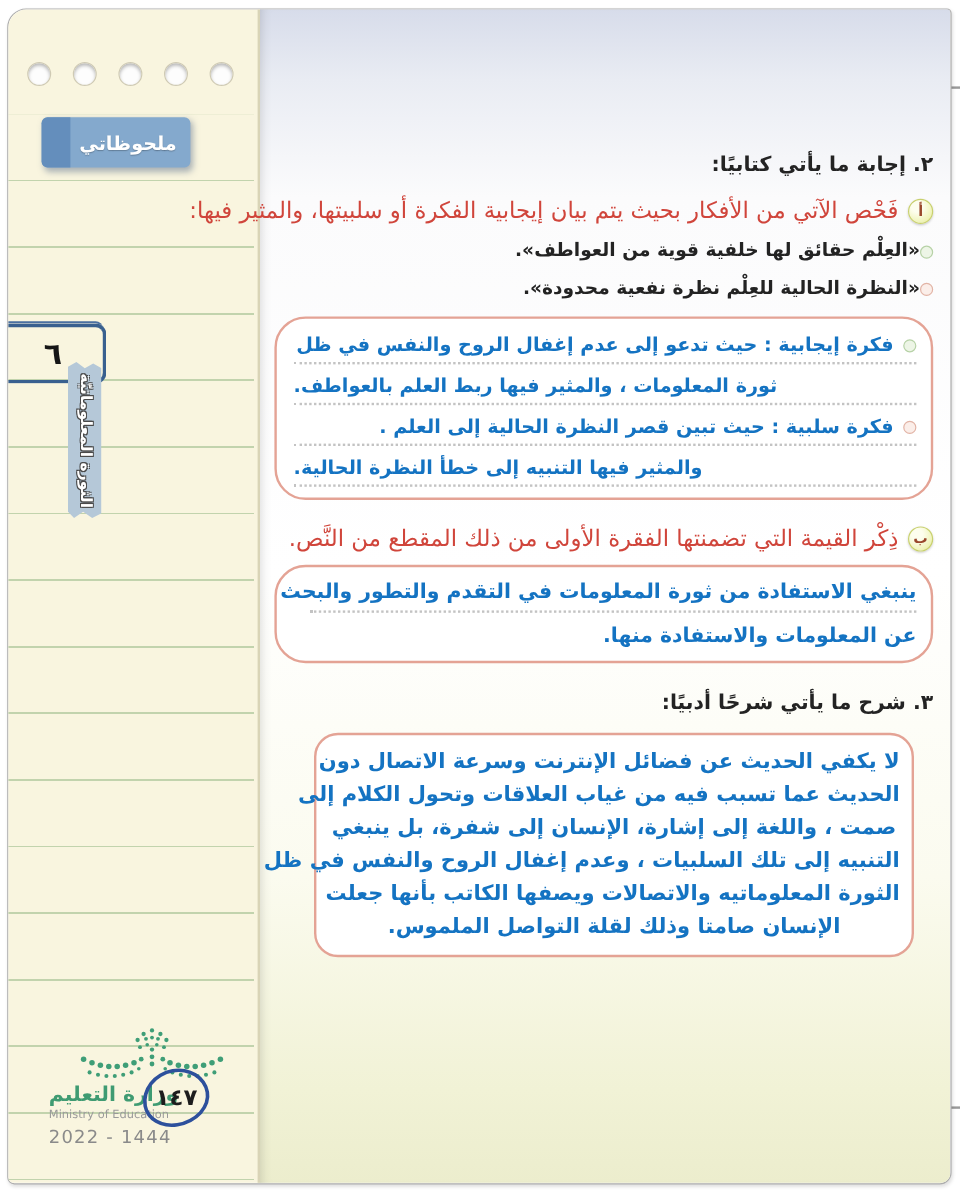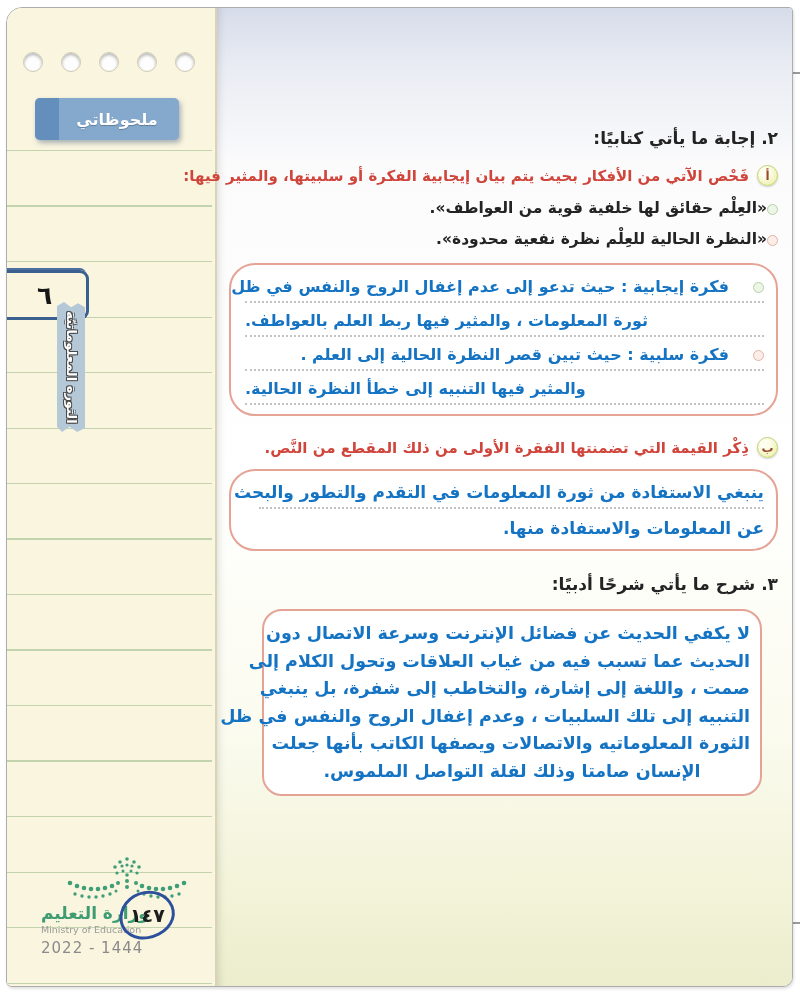--- a/index.html
+++ b/index.html
@@ -27,7 +27,7 @@
     background:repeating-linear-gradient(180deg,transparent 0px,transparent 54px,var(--rule_line) 54px,var(--rule_line) 55.5px);}
   .hole{position:absolute;top:44px;width:20px;height:20px;border-radius:50%;background:#fdfdfd;
     border:1px solid #cfcab4;box-shadow:inset 0 2px 3px rgba(0,0,0,.28);}
-  .notes-tab{position:absolute;left:28px;top:90px;width:144px;height:42px;background:var(--tab_blue);
+  .notes-tab{position:absolute;left:28px;top:90px;width:124px;height:42px;background:var(--tab_blue);
     border-radius:5px;box-shadow:2px 3px 5px rgba(90,110,140,.5);display:flex;align-items:center;justify-content:center;}
   .notes-tab .band{position:absolute;left:0;top:0;bottom:0;width:24px;background:var(--tab_blue_dark);
     border-radius:5px 0 0 5px;opacity:.85;}

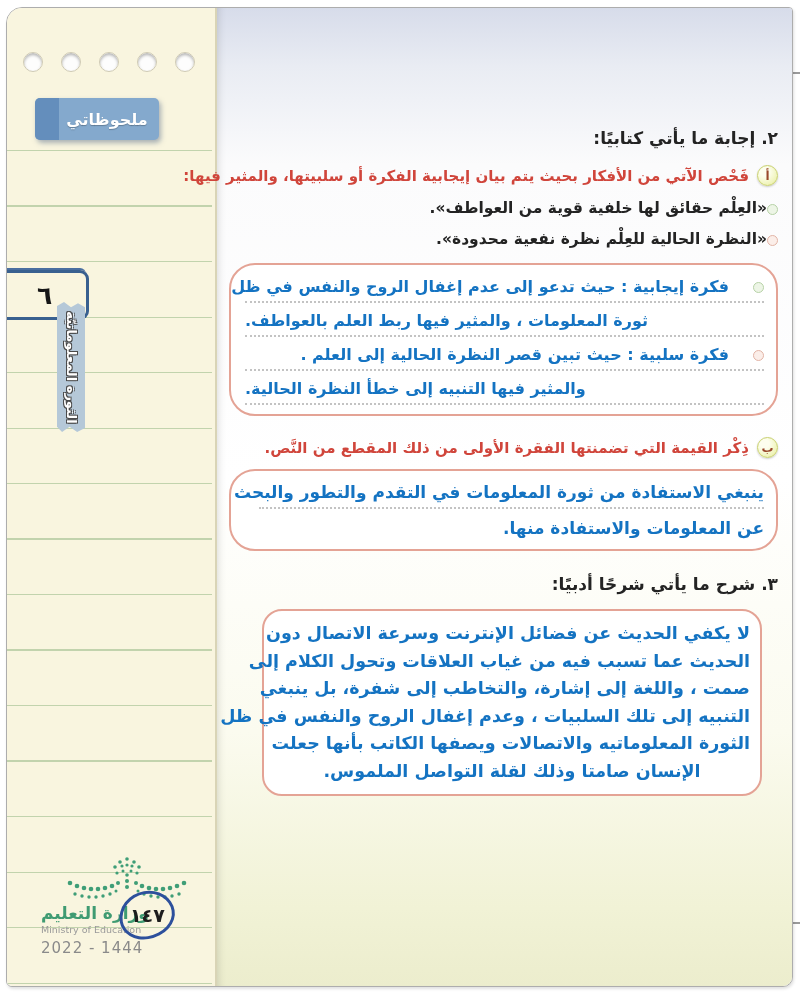--- a/index.html
+++ b/index.html
@@ -63,7 +63,7 @@
     background:radial-gradient(circle at 35% 30%,#fdfeee 25%,var(--marker_fill) 70%,#e2e890 100%);
     border:1px solid var(--marker_border);box-shadow:0 1px 2px rgba(0,0,0,.2);
     display:flex;align-items:center;justify-content:center;font-size:12px;font-weight:bold;color:#99482c;}
-  .prompt-text{font-size:15px;font-weight:bold;color:var(--red_text);white-space:nowrap;}
+  .prompt-text{font-size:19px;font-weight:normal;color:var(--red_text);white-space:nowrap;}
   .quote-row{display:flex;align-items:flex-start;margin-top:13px;}
   .bullet{flex:0 0 auto;width:11px;height:11px;border-radius:50%;margin-top:5px;}
   .bullet.green{background:#edf5e6;border:1px solid #b7d2a7;}

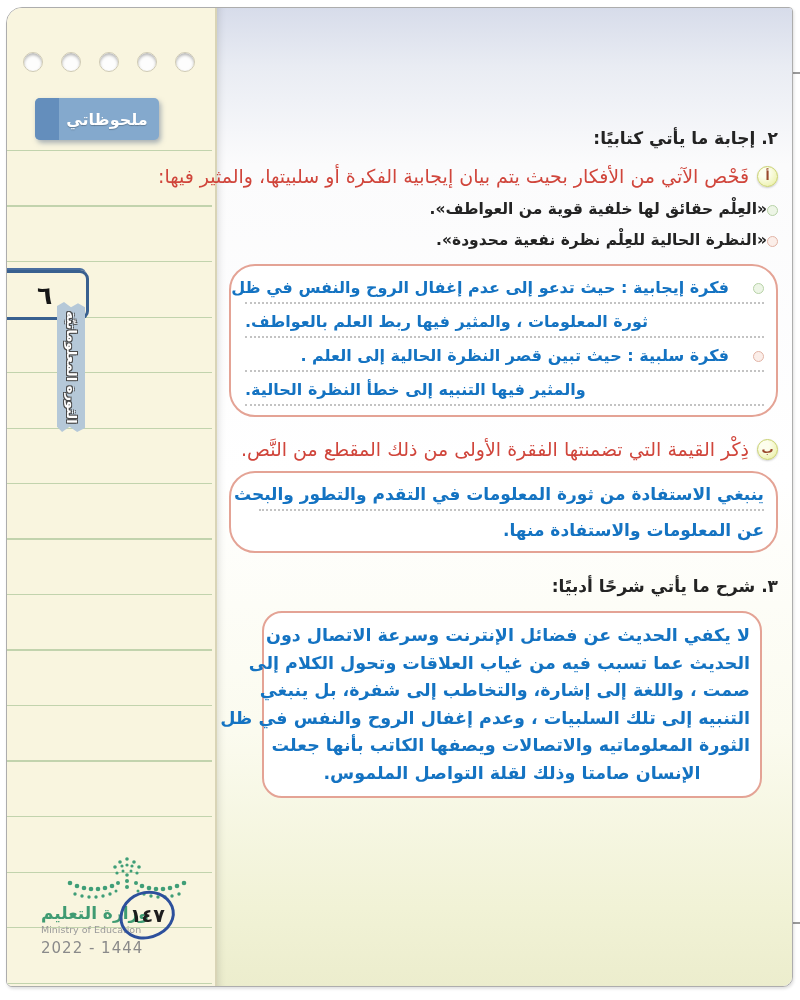--- a/index.html
+++ b/index.html
@@ -72,7 +72,7 @@
 
   .answer-box{background:#fff;border:2px solid var(--box_border);border-radius:26px;margin-top:15px;}
   .box1{padding:9px 12px 7px 14px;}
-  .ans-row{display:flex;align-items:flex-start;gap:24px;border-bottom:2px dotted #c3c3c3;
+  .ans-row{display:flex;align-items:flex-start;gap:8px;border-bottom:2px dotted #c3c3c3;
     padding-bottom:1px;margin-bottom:5px;}
   .ans-row.center{display:block;text-align:left;}
   .ans-row:last-child{margin-bottom:2px;}

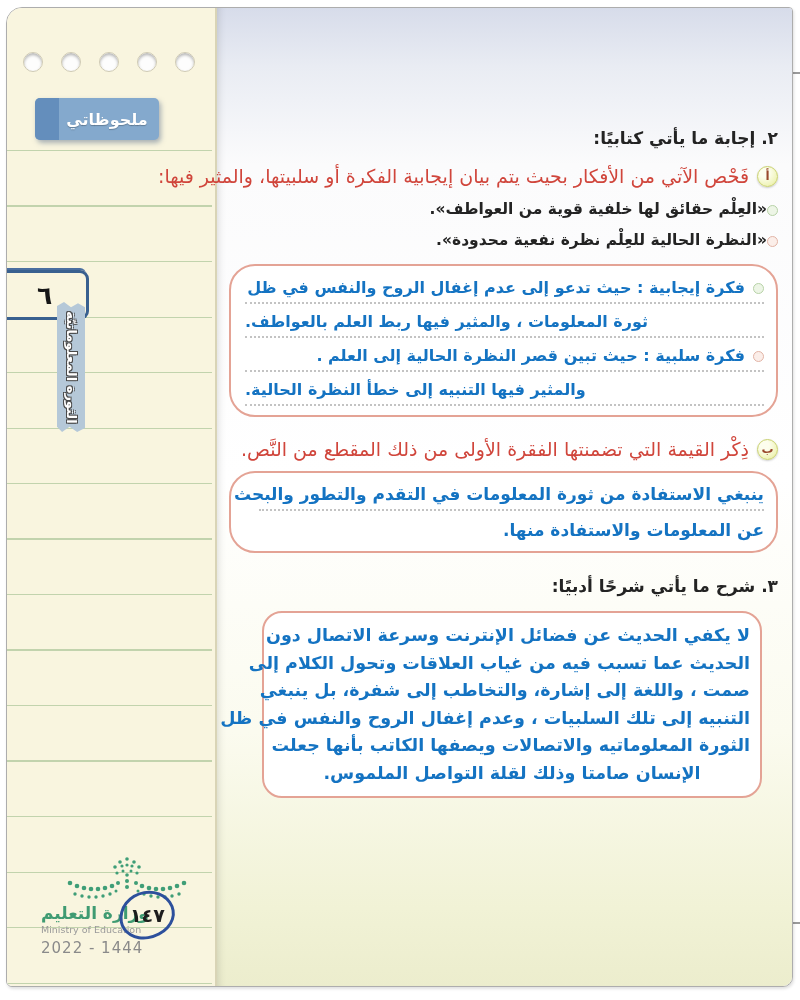--- a/index.html
+++ b/index.html
@@ -236,7 +236,7 @@
       <div class="answer-box box3">
         <div class="big-line">لا يكفي الحديث عن فضائل الإنترنت وسرعة الاتصال دون</div>
         <div class="big-line">الحديث عما تسبب فيه من غياب العلاقات وتحول الكلام إلى</div>
-        <div class="big-line">صمت ، واللغة إلى إشارة، والتخاطب إلى شفرة، بل ينبغي</div>
+        <div class="big-line">صمت ، واللغة إلى إشارة، الإنسان إلى شفرة، بل ينبغي</div>
         <div class="big-line">التنبيه إلى تلك السلبيات ، وعدم إغفال الروح والنفس في ظل</div>
         <div class="big-line">الثورة المعلوماتيه والاتصالات ويصفها الكاتب بأنها جعلت</div>
         <div class="big-line">الإنسان صامتا وذلك لقلة التواصل الملموس.</div>

